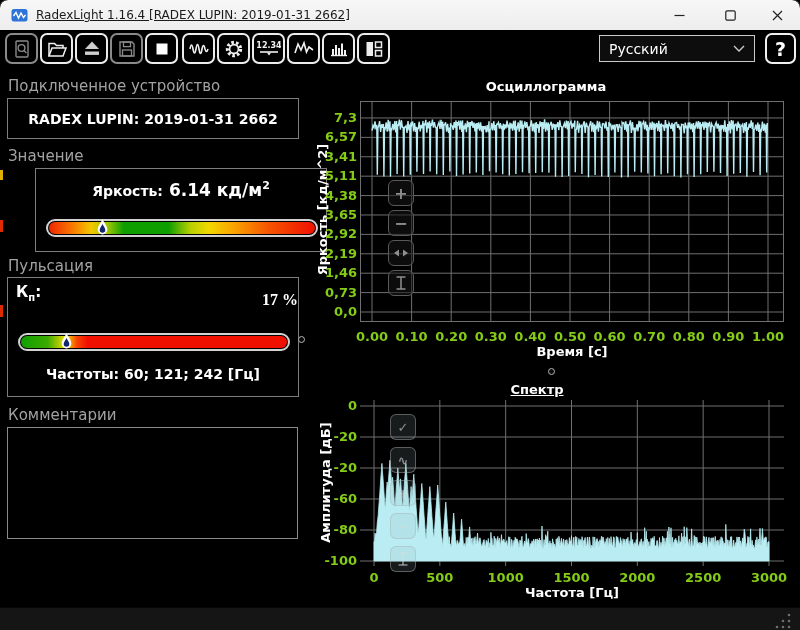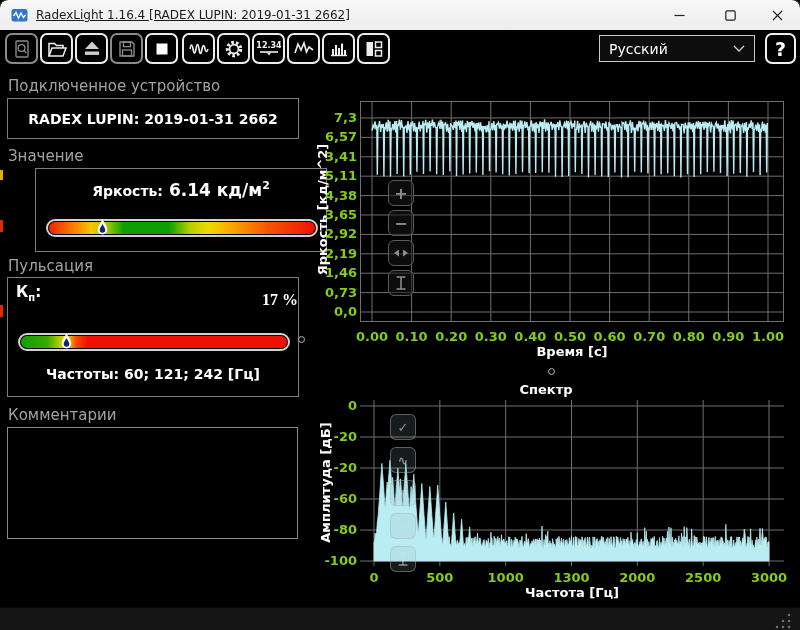--- a/index.html
+++ b/index.html
@@ -244,6 +244,7 @@
   <div class="knob" style="left:298px;top:336px;"></div>
   <div class="knob" style="left:548px;top:368px;"></div>
 
+  <div class="abs ctitle" style="left:305px;top:79px;width:482px;">Осциллограмма</div>
   <div class="abs alabel rot" style="left:222px;top:202px;width:200px;">Яркость [кд/м^2]</div>
   <svg class="abs" id="osc-svg" style="left:360px;top:101px;" width="424" height="221">
       <line x1="0" y1="16.966000000000008" x2="424" y2="16.966000000000008" stroke="#6f6f6f" stroke-width="1"></line>

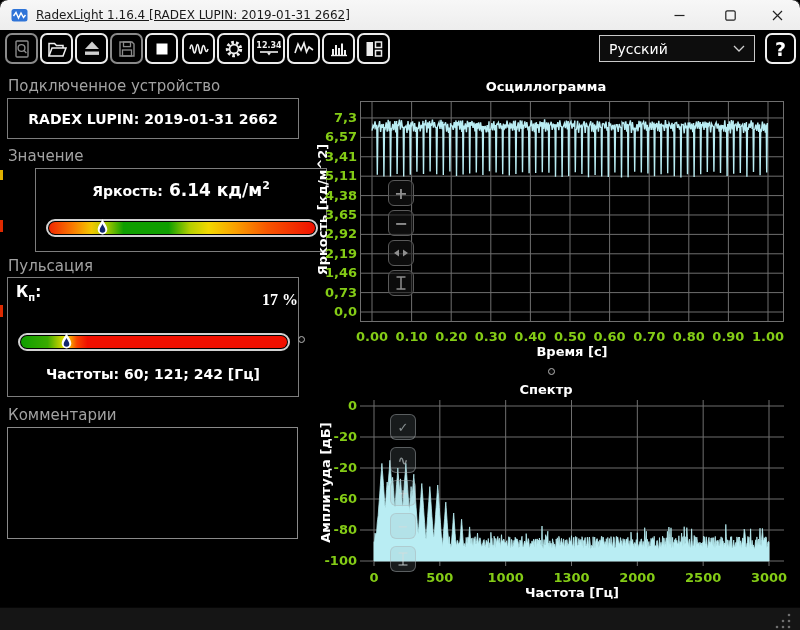--- a/index.html
+++ b/index.html
@@ -290,7 +290,7 @@
     </svg>
   </div>
 
-  <div class="abs ctitle" style="left:305px;top:382px;width:482px;">Спектр</div>
+  <div class="abs ctitle" style="left:296px;top:382px;width:482px;text-decoration:underline;">Спектр</div>
   <div class="abs alabel rot" style="left:225px;top:475px;width:200px;">Амплитуда [дБ]</div>
   <svg class="abs" id="spec-svg" style="left:360px;top:400px;" width="424" height="166">
       <line x1="0" y1="6" x2="424" y2="6" stroke="#6f6f6f" stroke-width="1"></line>

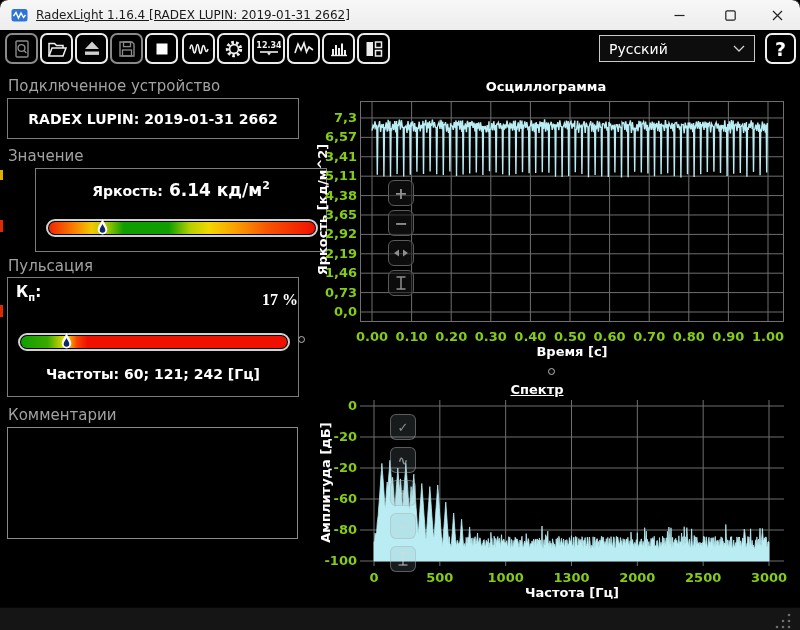--- a/index.html
+++ b/index.html
@@ -366,7 +366,7 @@
     <div class="tick xtick" style="left: 354px; top: 570px;">0</div>
     <div class="tick xtick" style="left: 419.833px; top: 570px;">500</div>
     <div class="tick xtick" style="left: 485.667px; top: 570px;">1000</div>
-    <div class="tick xtick" style="left: 551.5px; top: 570px;">1300</div>
+    <div class="tick xtick" style="left: 551.5px; top: 570px;">1500</div>
     <div class="tick xtick" style="left: 617.333px; top: 570px;">2000</div>
     <div class="tick xtick" style="left: 683.167px; top: 570px;">2500</div>
     <div class="tick xtick" style="left: 749px; top: 570px;">3000</div>

